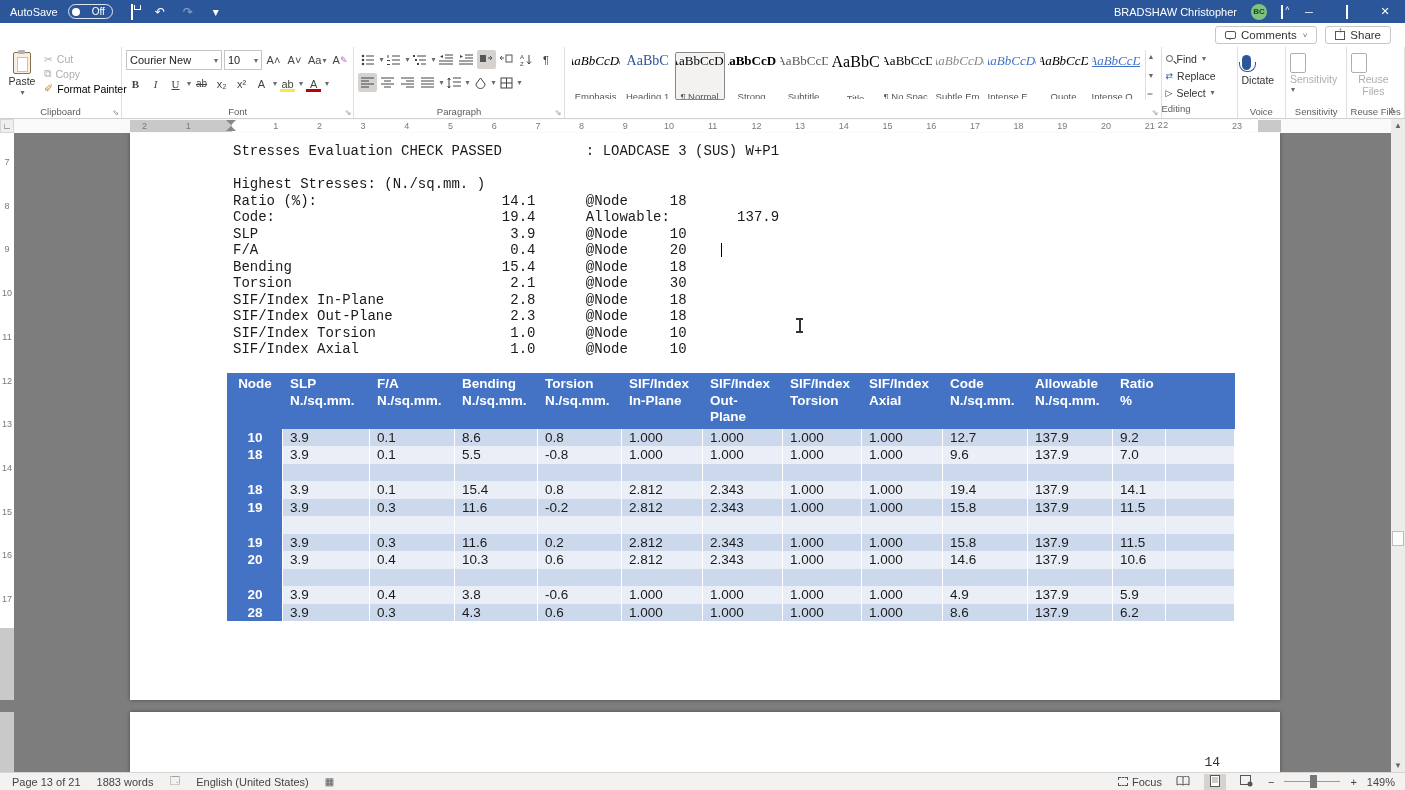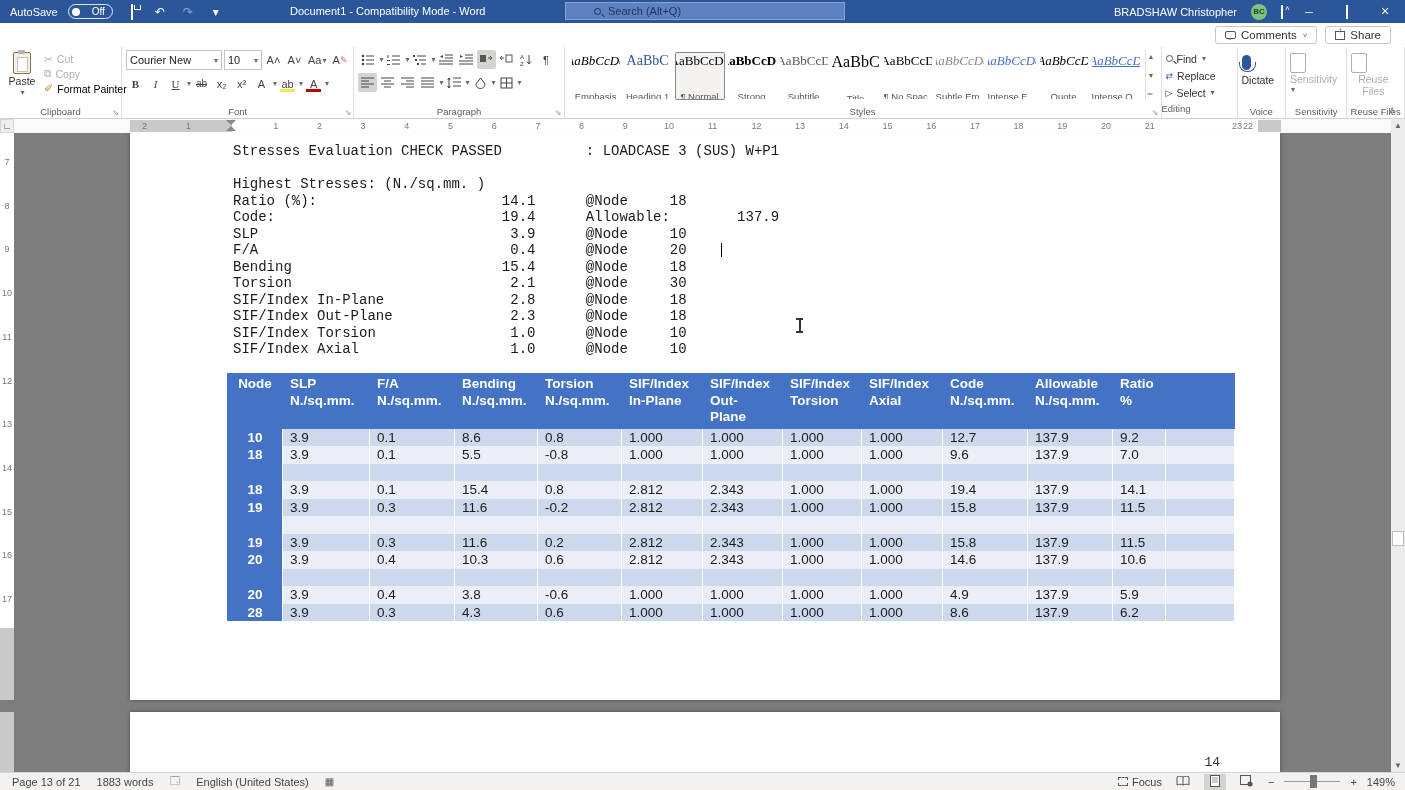--- a/index.html
+++ b/index.html
@@ -174,7 +174,6 @@
       <span class="qat-btn disabled">↷</span>
       <span class="qat-btn">▾</span>
     </div>
-    <div class="tb-title">Document1 - Compatibility Mode - Word</div>
     <div class="searchbox">
       <span class="lens"></span>
       <span>Search (Alt+Q)</span>

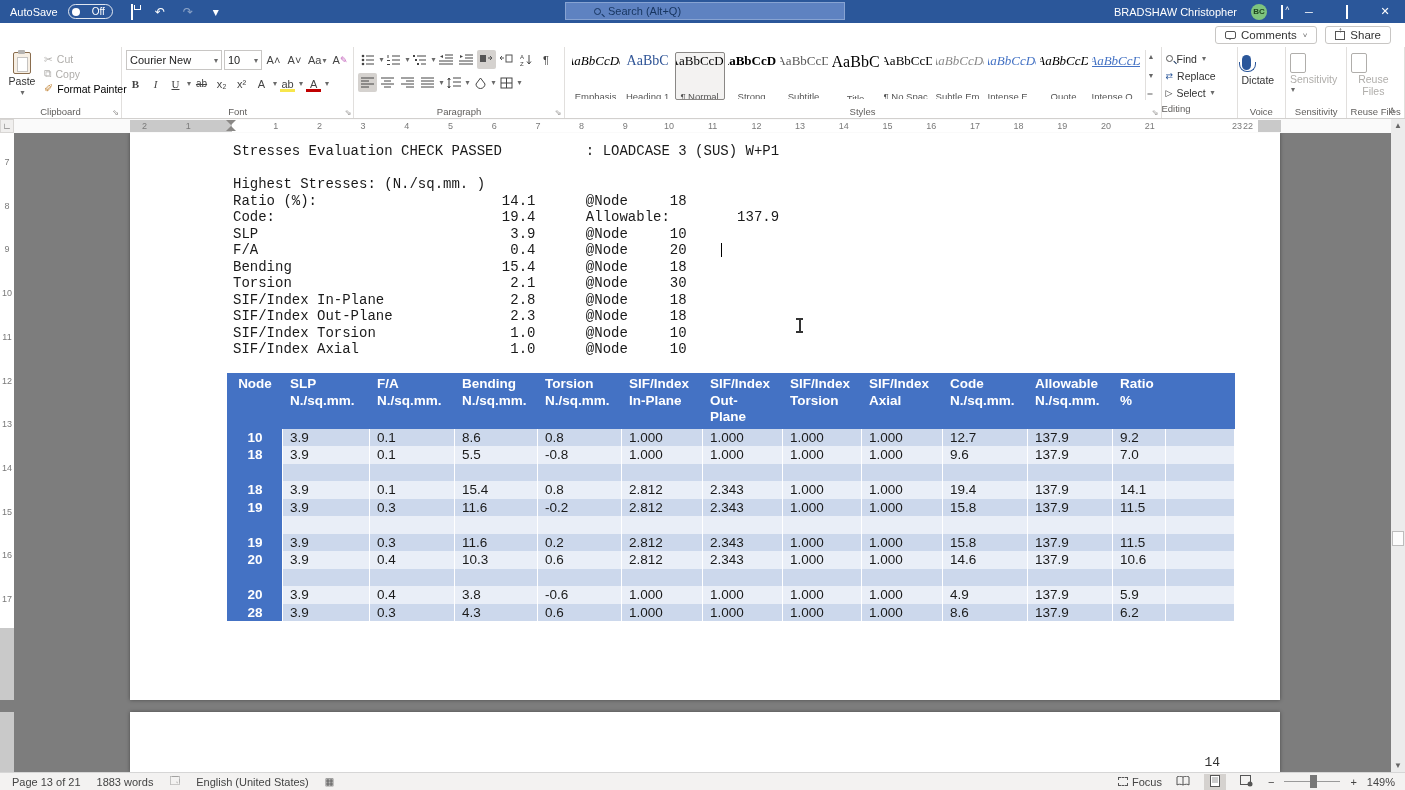--- a/index.html
+++ b/index.html
@@ -173,10 +173,6 @@
       <span class="qat-btn">↶</span>
       <span class="qat-btn disabled">↷</span>
       <span class="qat-btn">▾</span>
-    </div>
-    <div class="searchbox">
-      <span class="lens"></span>
-      <span>Search (Alt+Q)</span>
     </div>
     <div class="tb-right">
       <span>BRADSHAW Christopher</span>

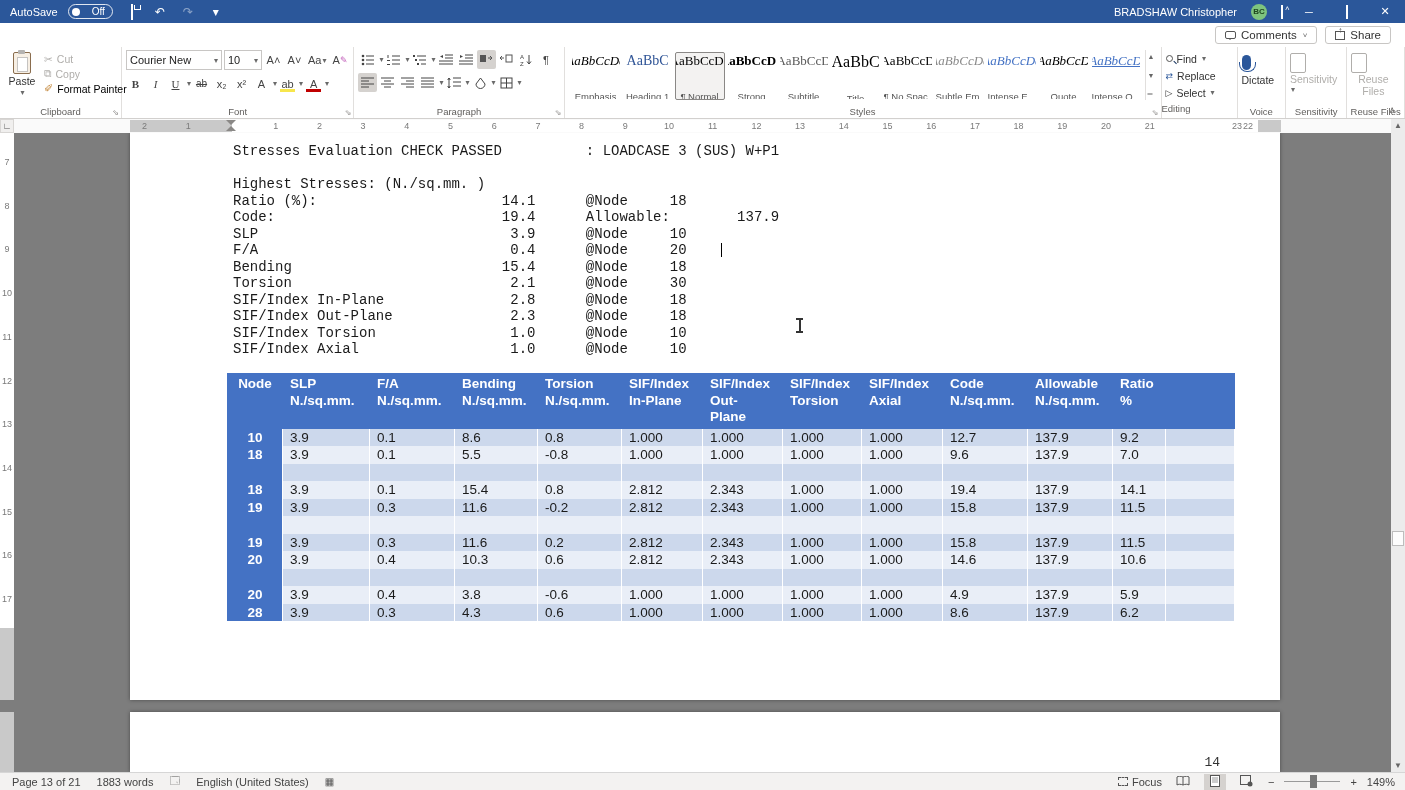--- a/index.html
+++ b/index.html
@@ -421,7 +421,6 @@
           <span>═</span>
         </div>
       </div>
-      <div class="rgroup-label">Styles</div>
       <div class="launcher">⇘</div>
     </div>
 

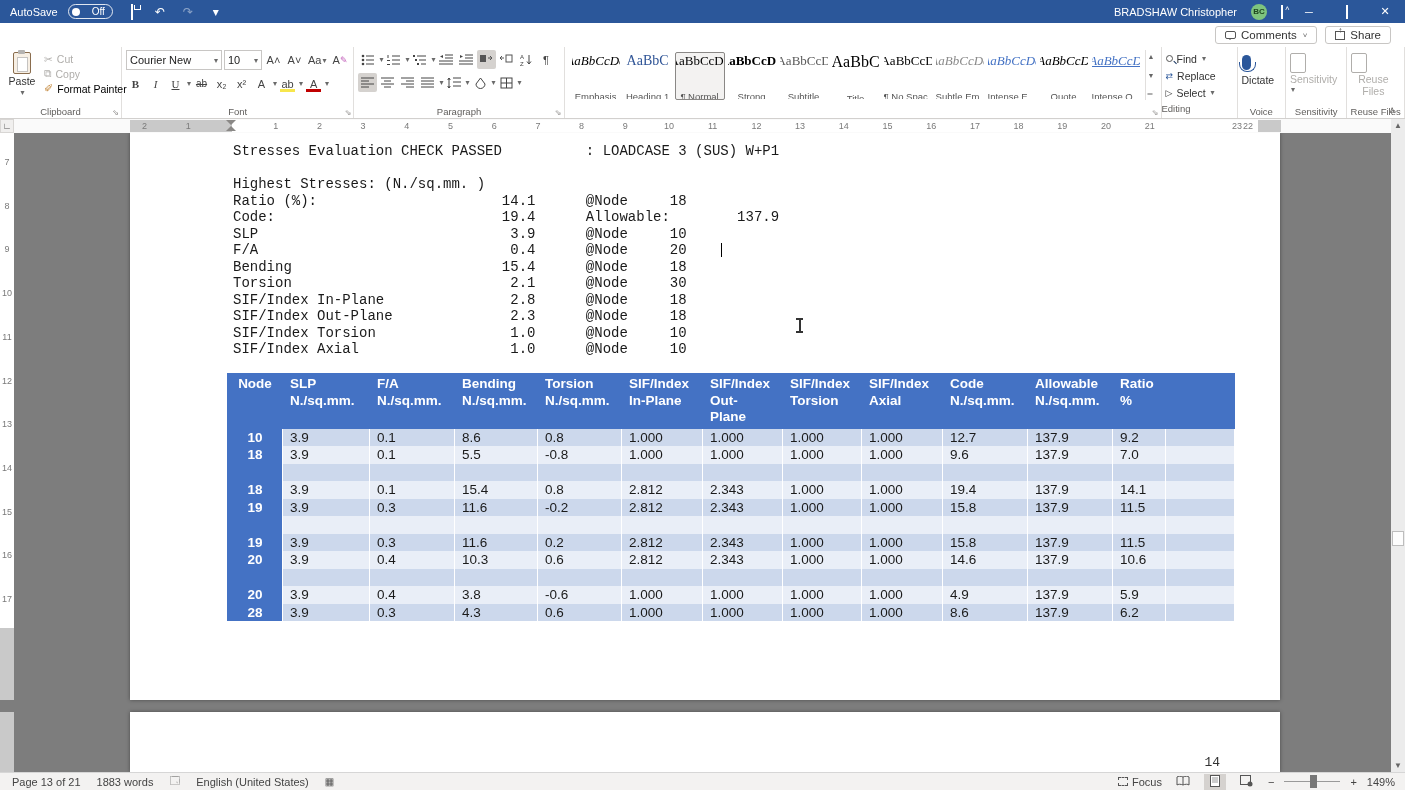--- a/index.html
+++ b/index.html
@@ -498,7 +498,7 @@
         <span class="rnum" style="left: 830.3px;">19</span>
         <span class="rnum" style="left: 874px;">20</span>
         <span class="rnum" style="left: 917.7px;">21</span>
-        <span class="rnum" style="left: 1016px;">22</span>
+        <span class="rnum" style="left: 931px; font-family: Liberation Mono, monospace;">22</span>
         <span class="rnum" style="left: 1005.1px;">23</span>
       </div>
     <div class="hruler marginseg" style="left:1258px;width:23px"></div>

